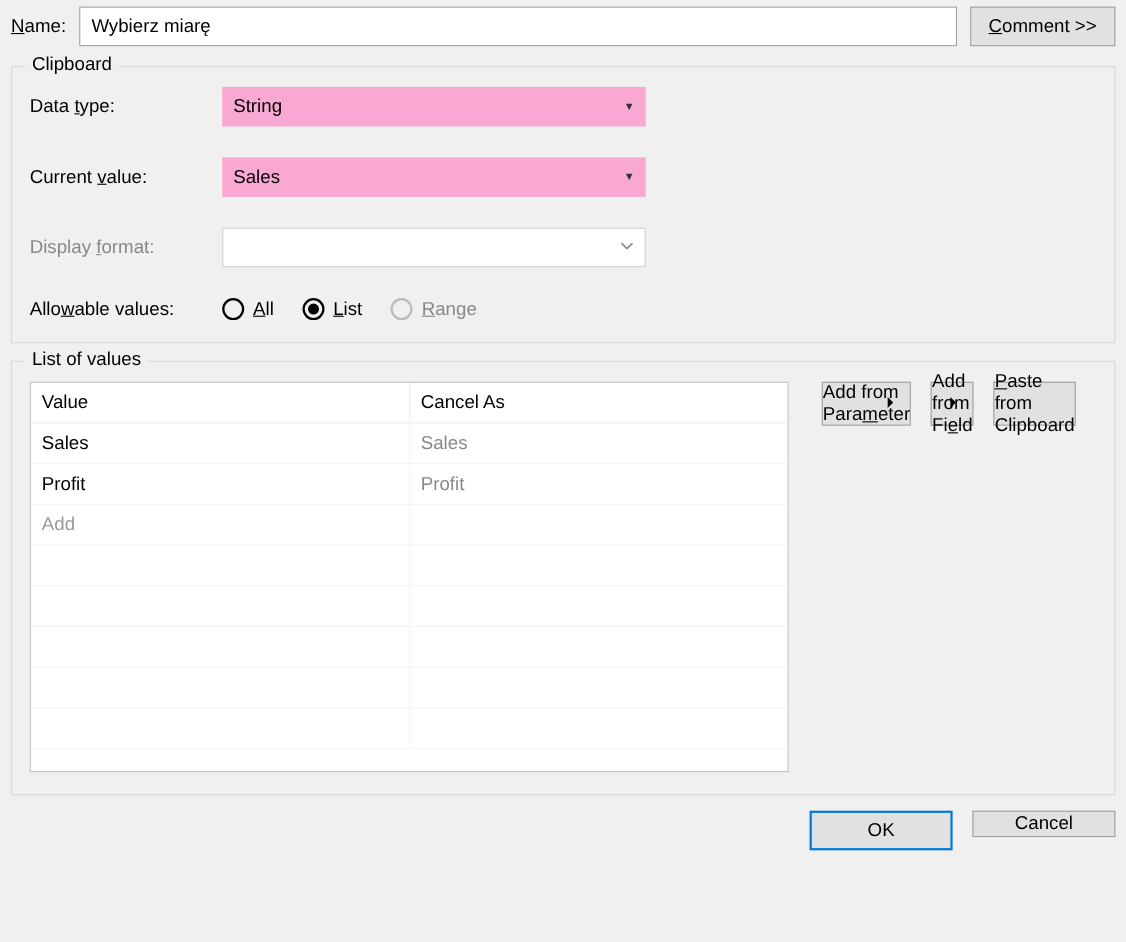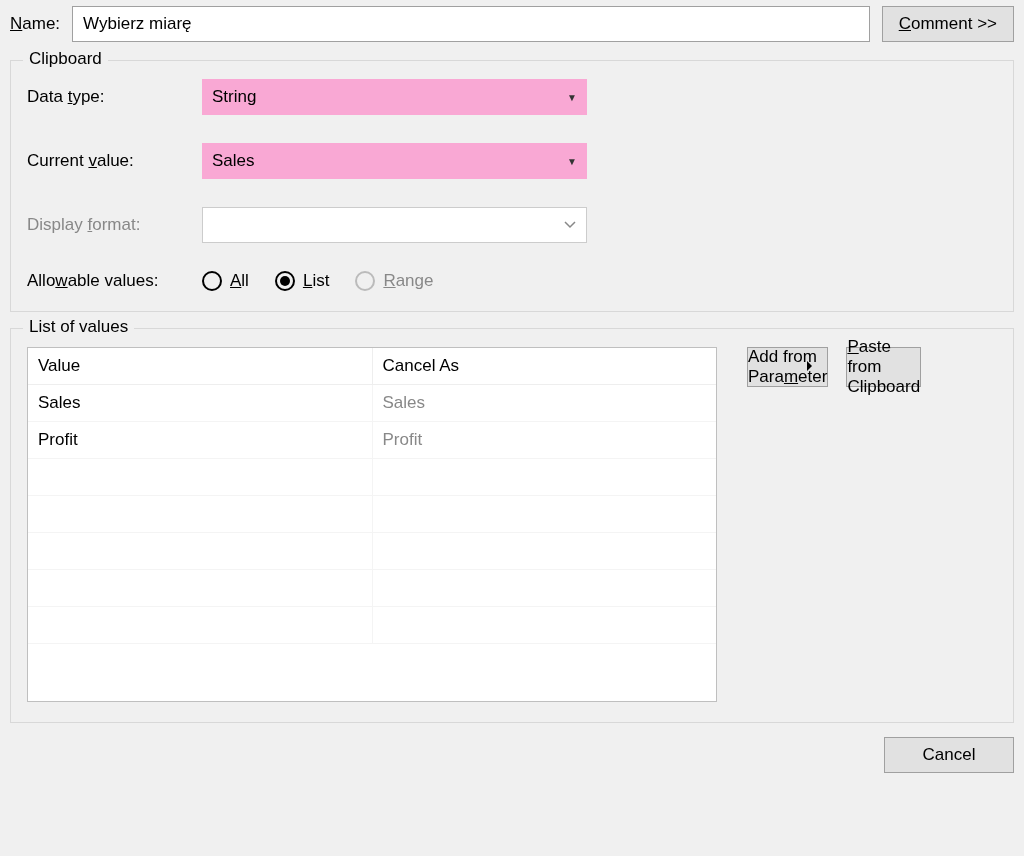--- a/index.html
+++ b/index.html
@@ -301,6 +301,12 @@
           </svg></span>
     </div>
     <div class="side-btn">
+      <span><span>Add from Fi</span><span class="underline-letter">e</span><span>ld</span></span>
+      <span class="arrow"><svg width="7" height="12" viewBox="0 0 7 12">
+            <path d="M1 1 L6 6 L1 11 Z" fill="#000"></path>
+          </svg></span>
+    </div>
+    <div class="side-btn">
       <span><span class="underline-letter">P</span><span>aste from Clipboard</span></span>
     </div>
     <div class="spacer"></div>

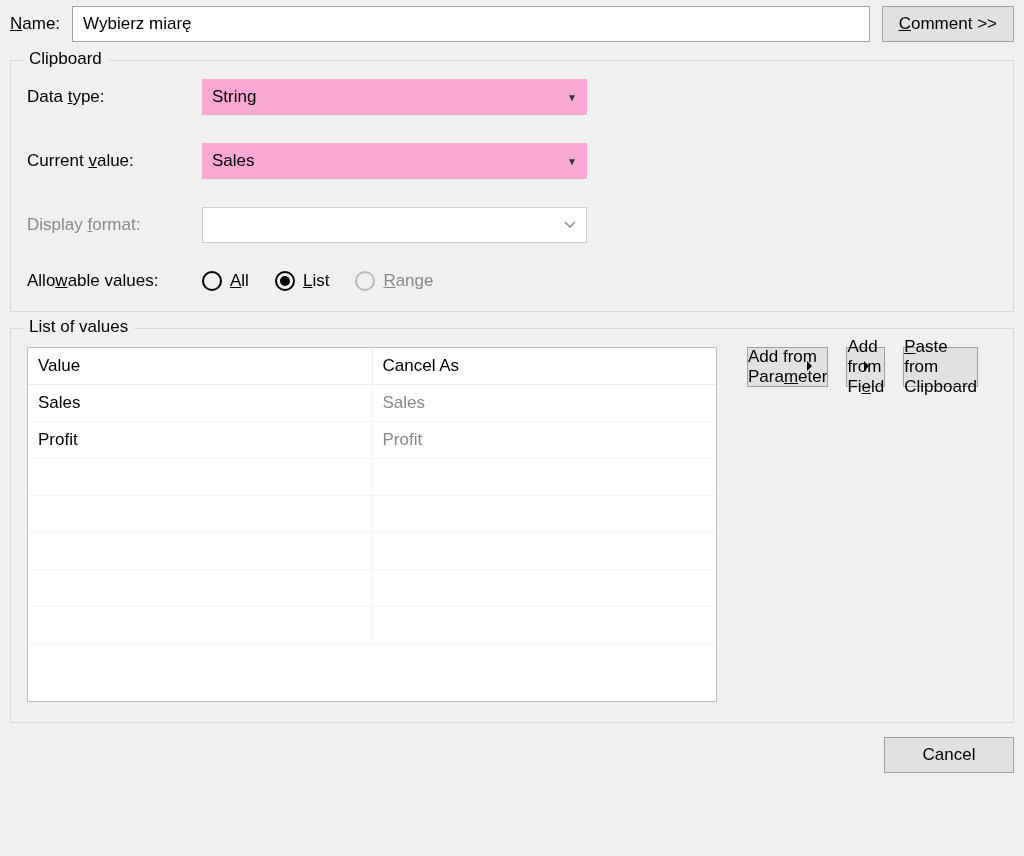--- a/index.html
+++ b/index.html
@@ -270,6 +270,10 @@
           <td class="display-cell">Profit</td>
         </tr>
         <tr>
+          <td class="add-placeholder">Add</td>
+          <td></td>
+        </tr>
+        <tr>
             <td></td>
             <td></td>
           </tr>

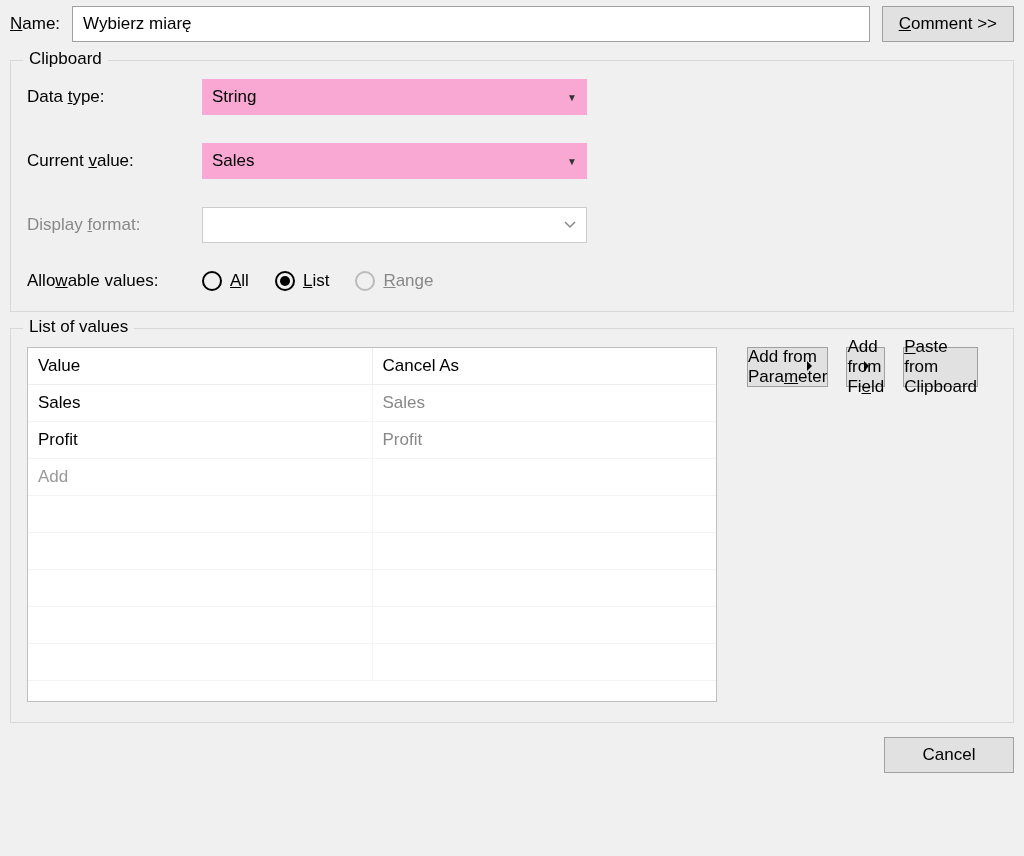--- a/index.html
+++ b/index.html
@@ -321,6 +321,7 @@
 </div>
 
 <div class="footer">
+  <button class="ok-btn">OK</button>
   <button class="cancel-btn">Cancel</button>
 </div>
 

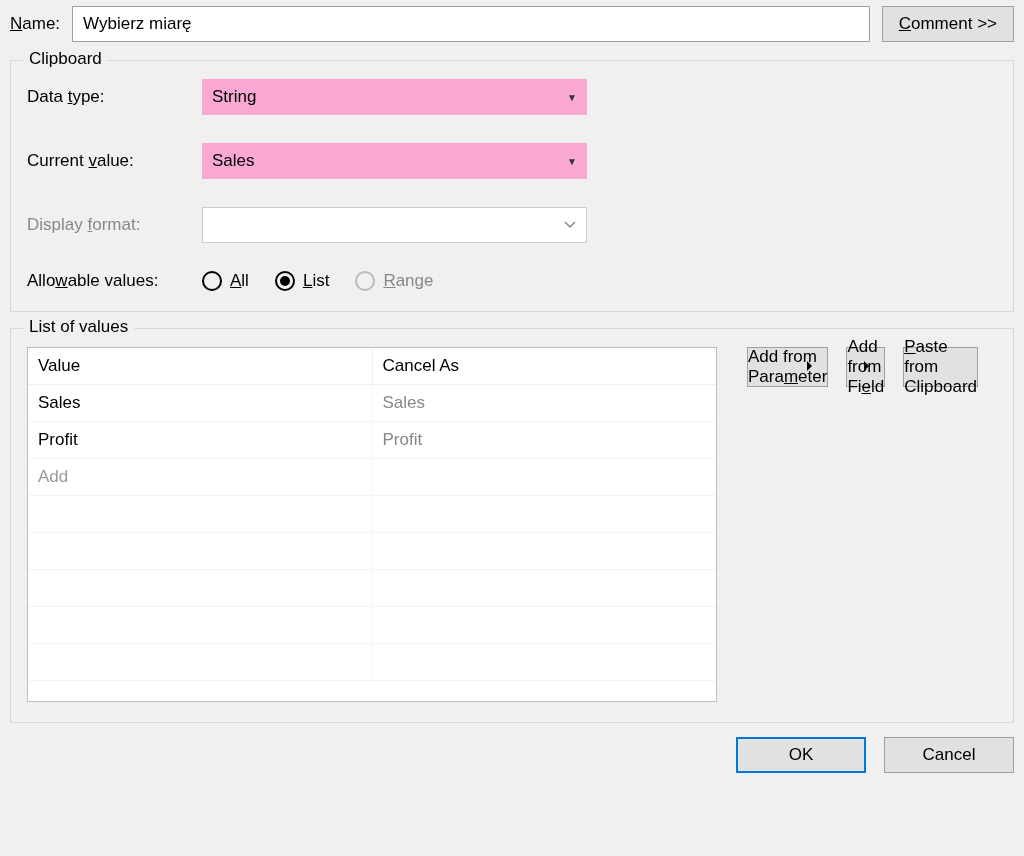--- a/index.html
+++ b/index.html
@@ -180,7 +180,7 @@
   }
   .cancel-btn {
     width: 130px;
-    height: 36px;
+    height: 24px;
     border: 1px solid #a0a0a0;
     background: #e1e1e1;
     font-size: 17px;

